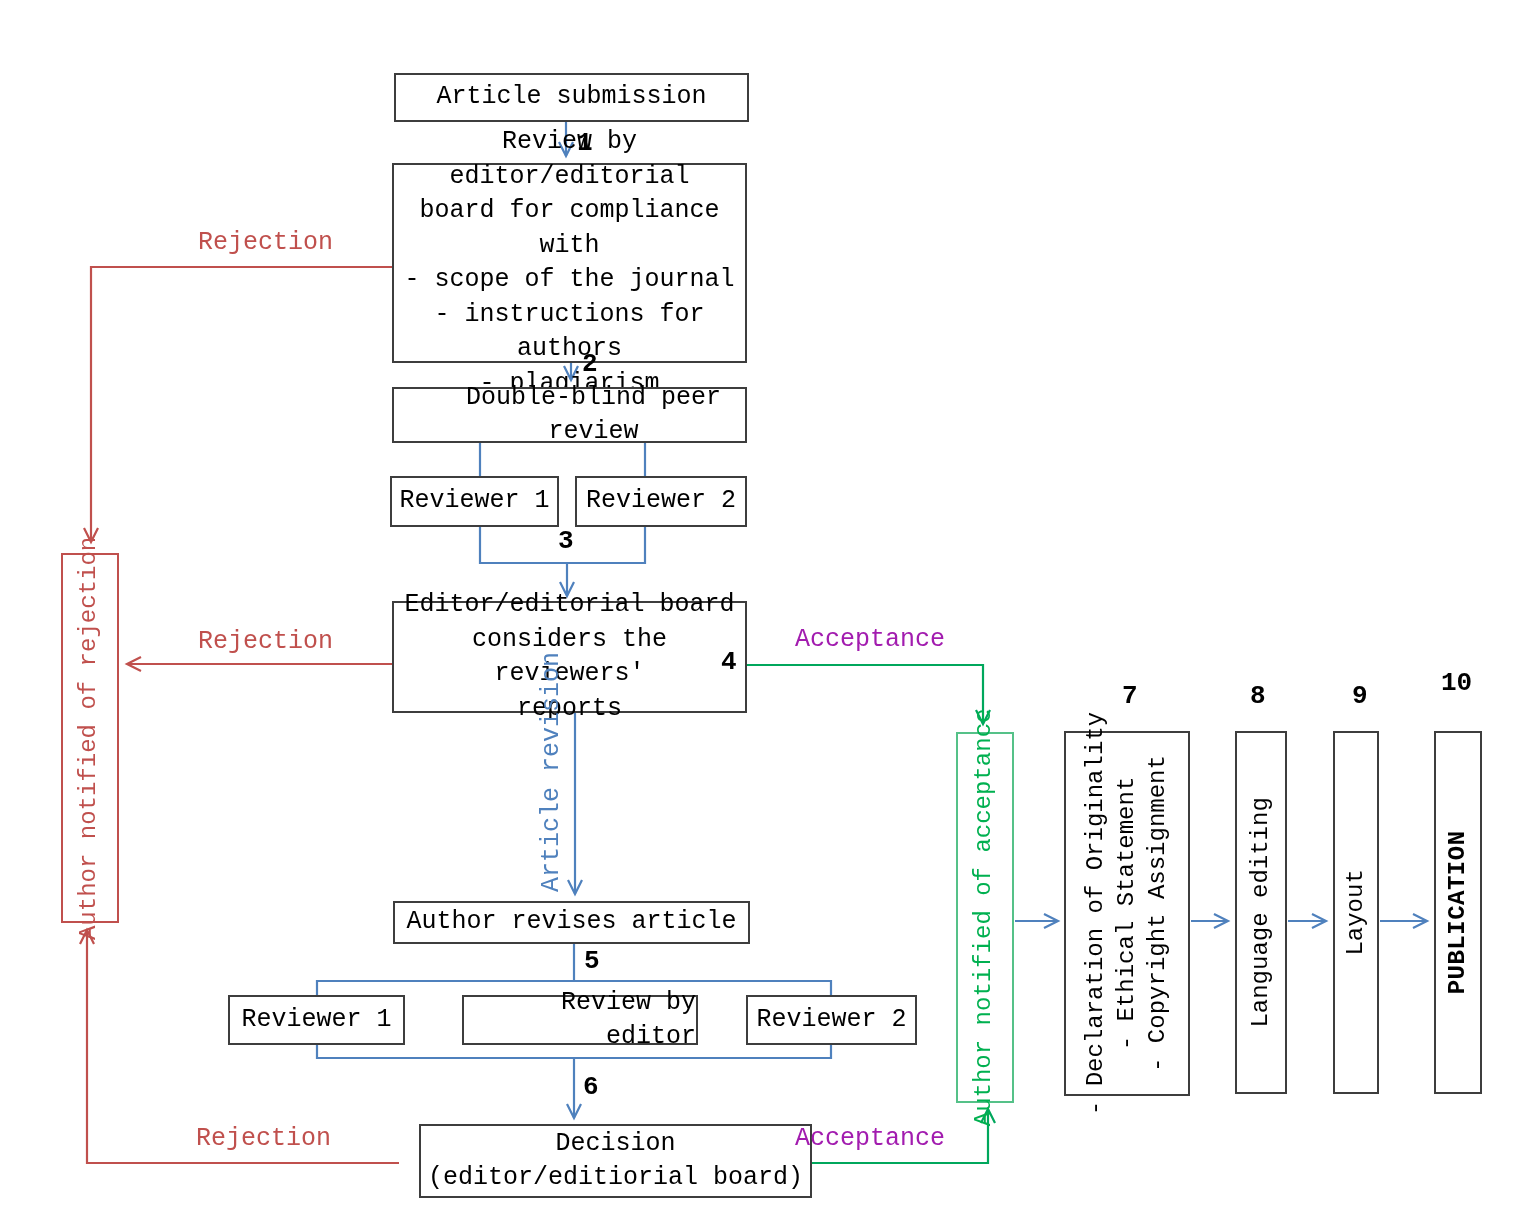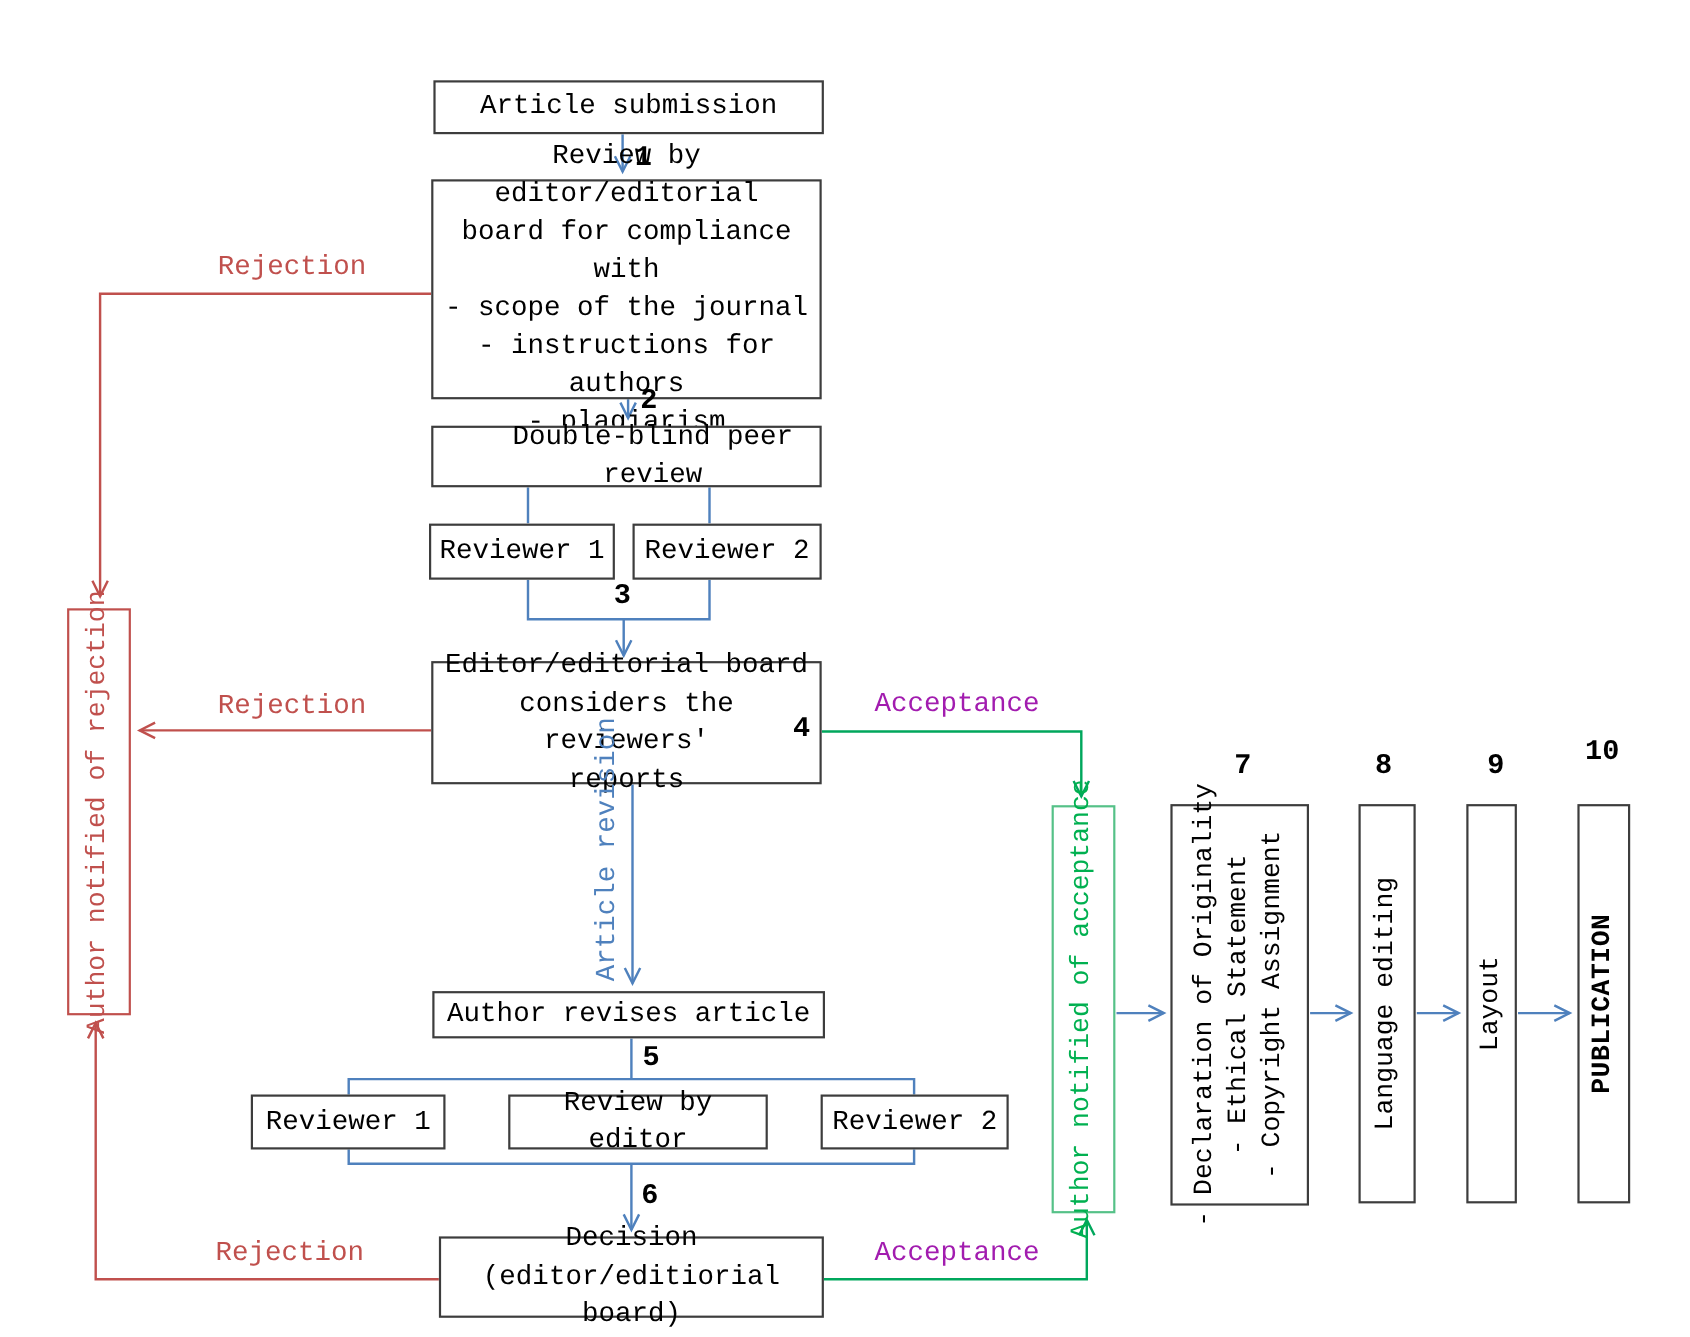--- a/index.html
+++ b/index.html
@@ -94,7 +94,7 @@
 
   <div class="box" style="left:228px;top:959px;width:177px;height:50px;">Reviewer 1</div>
 
-  <div class="box" style="left:462px;top:959px;width:236px;height:50px;">Review by editor</div>
+  <div class="box" style="left:462px;top:959px;width:236px;height:50px;text-align:right;">Review by editor</div>
 
   <div class="box" style="left:746px;top:959px;width:171px;height:50px;">Reviewer 2</div>
 

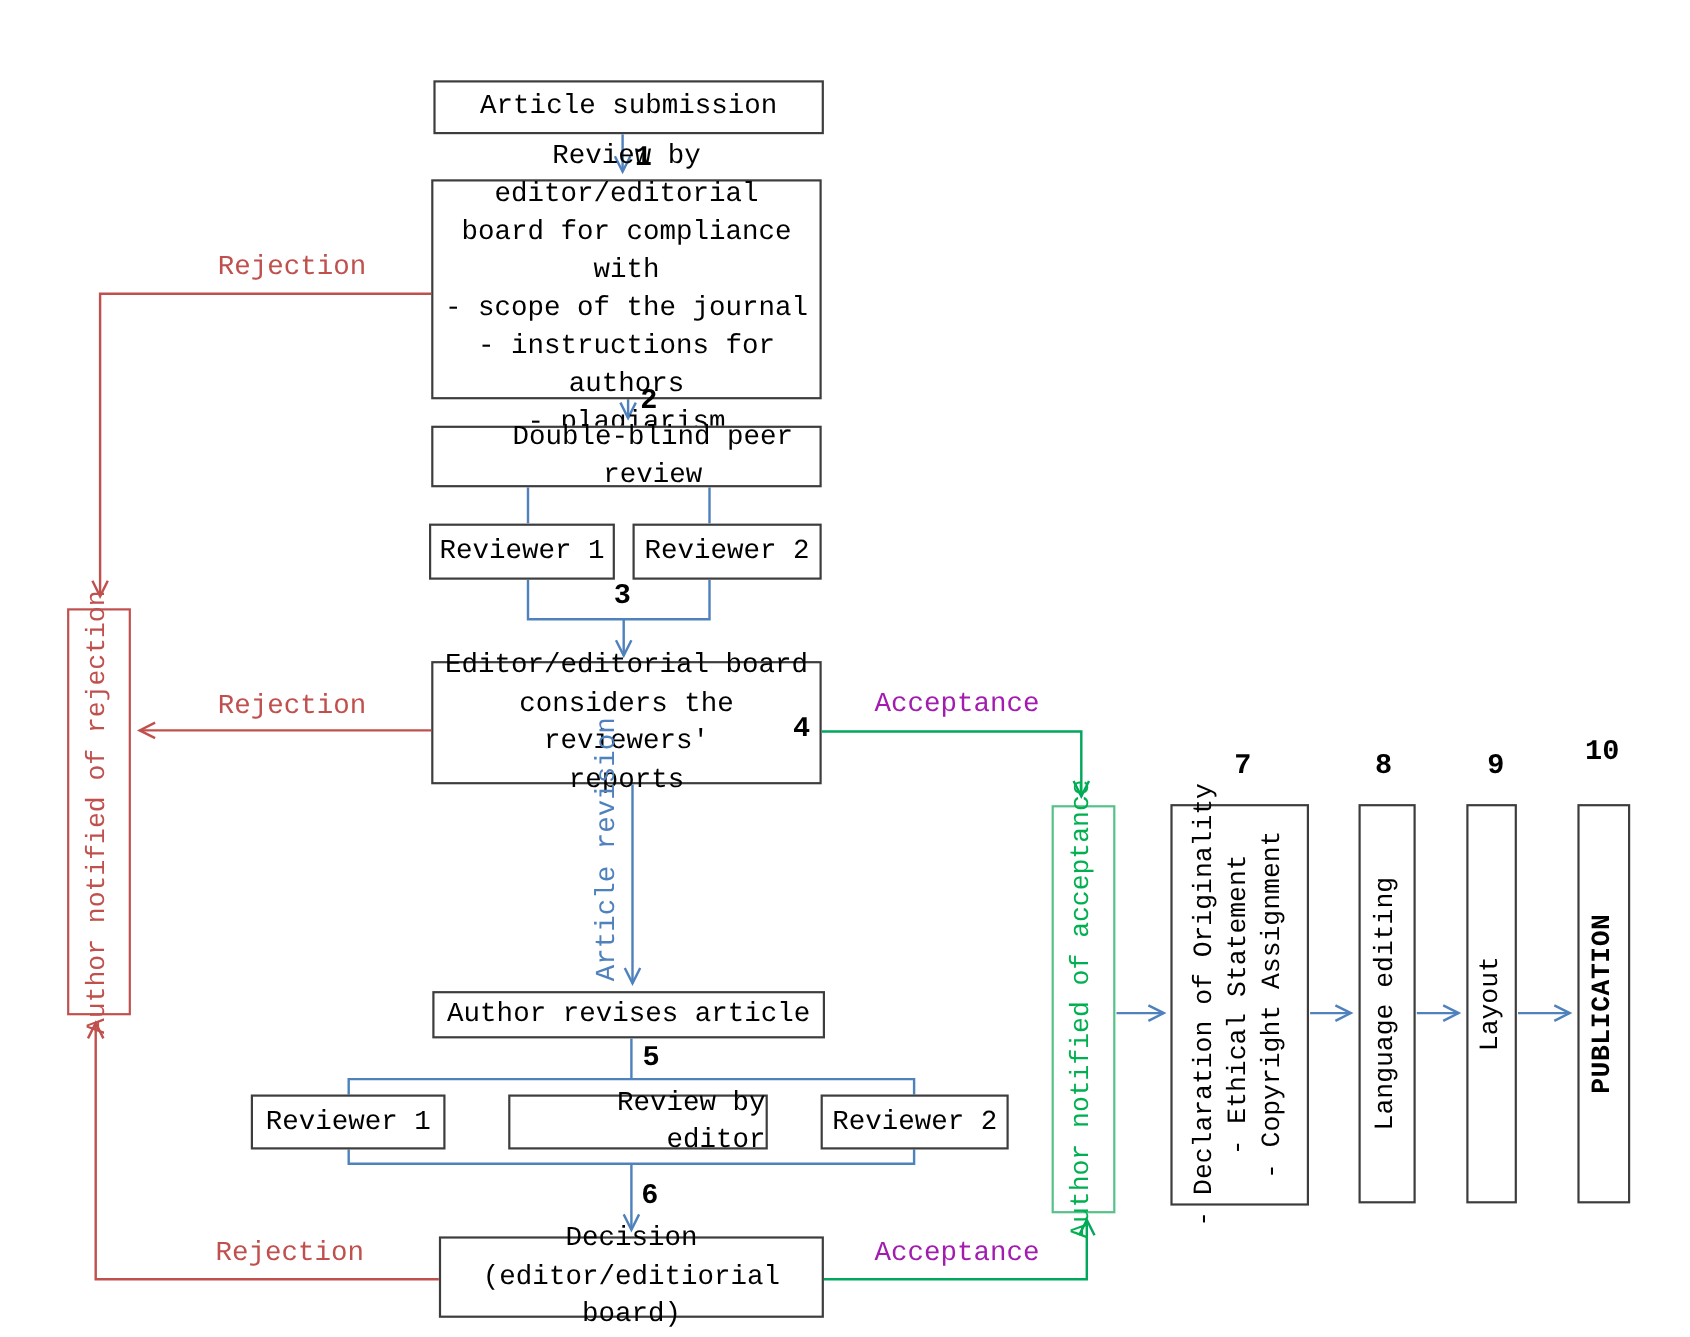--- a/index.html
+++ b/index.html
@@ -98,7 +98,7 @@
 
   <div class="box" style="left:746px;top:959px;width:171px;height:50px;">Reviewer 2</div>
 
-  <div class="box" style="left:399px;top:1088px;width:350px;height:74px;">Decision
+  <div class="box" style="left:419px;top:1088px;width:393px;height:74px;">Decision
 (editor/editiorial board)</div>
 
   <div class="box redbox" style="left:61px;top:517px;width:58px;height:370px;">

